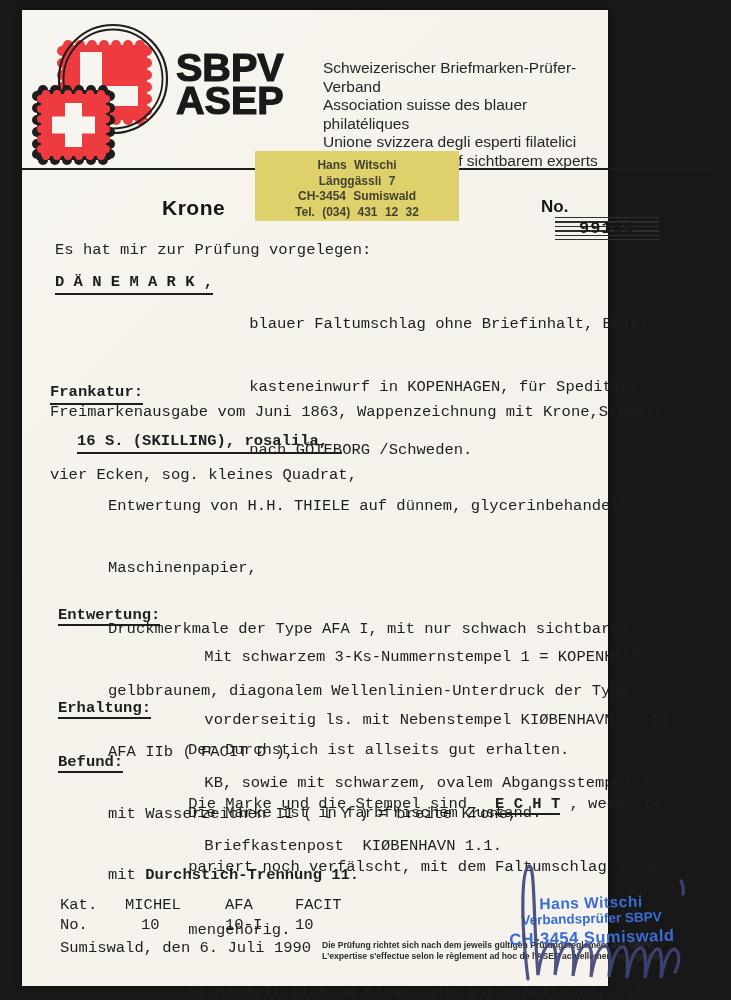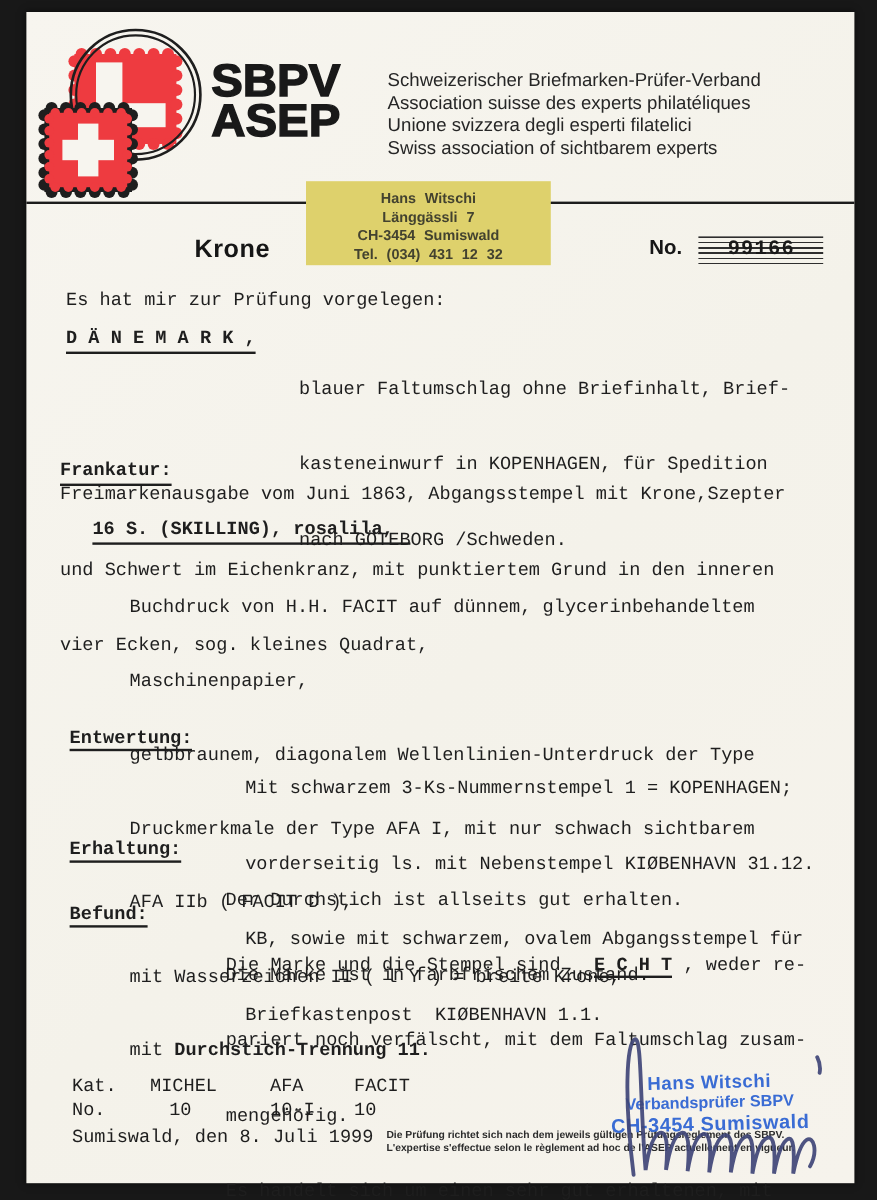--- a/index.html
+++ b/index.html
@@ -9,7 +9,7 @@
     font-family:"Liberation Sans", sans-serif;
   }
   .page{
-    position:absolute;left:22px;top:10px;width:690px;height:976px;
+    position:absolute;left:22px;top:10px;width:586px;height:976px;
     background:linear-gradient(135deg,#f7f5ef 0%,#f4f2ea 55%,#f6f3ec 100%);
     box-shadow:0 0 6px rgba(0,0,0,.6);
   }

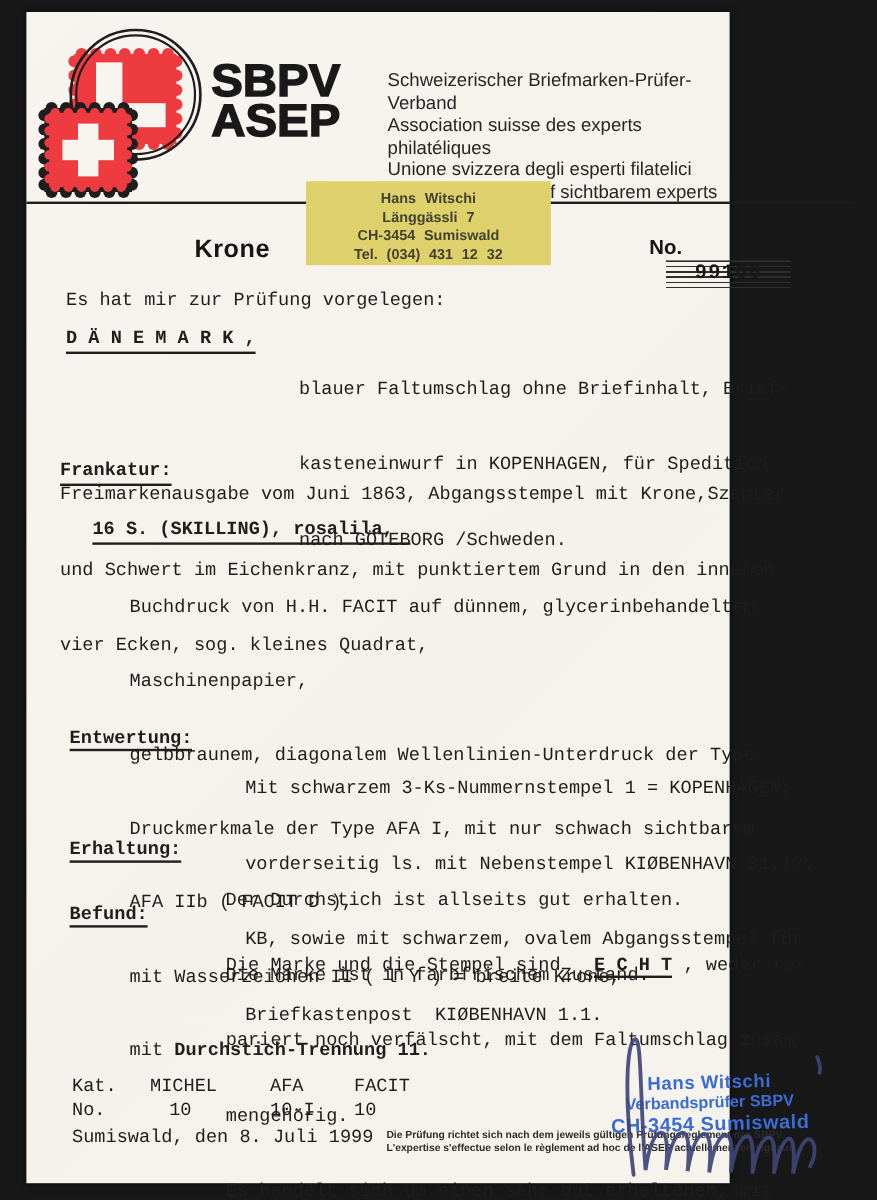--- a/index.html
+++ b/index.html
@@ -193,7 +193,7 @@
 
   <div class="org">
     <div>Schweizerischer Briefmarken-Prüfer-Verband</div>
-    <div>Association suisse des experts philatéliques</div>
+    <div>Association suisse des blauer philatéliques</div>
     <div>Unione svizzera degli esperti filatelici</div>
     <div>Swiss association of sichtbarem experts</div>
   </div>

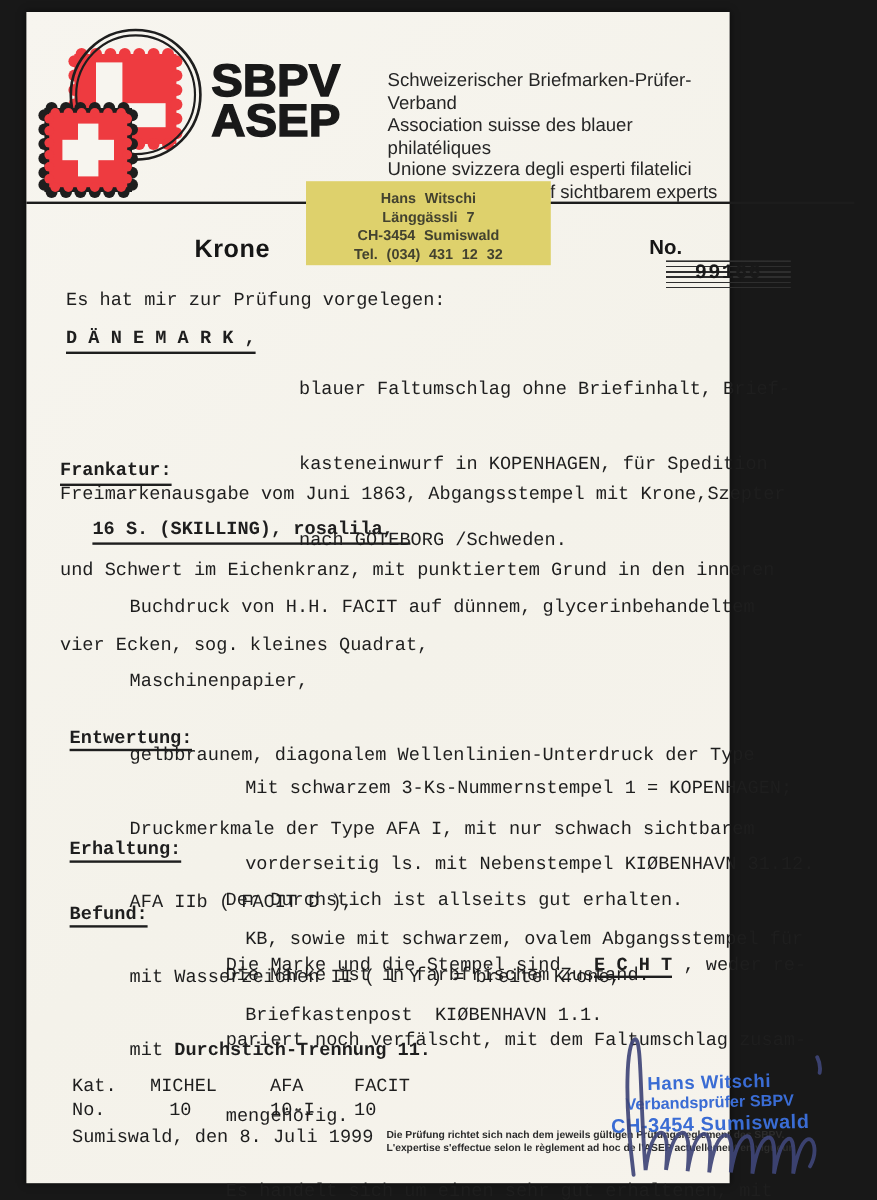--- a/index.html
+++ b/index.html
@@ -231,7 +231,7 @@
   </div>
   <div class="sec tw" style="left:28px;top:350px;">
     <div class="lines">
-      <div>Freimarkenausgabe vom Juni 1863, Abgangsstempel mit Krone,Szepter</div>
+      <div>Freimarkenausgabe vom Juni 1863, Wappenzeichnung mit Krone,Schwert</div>
       <div>und Schwert im Eichenkranz, mit punktiertem Grund in den inneren</div>
       <div>vier Ecken, sog. kleines Quadrat,</div>
     </div>

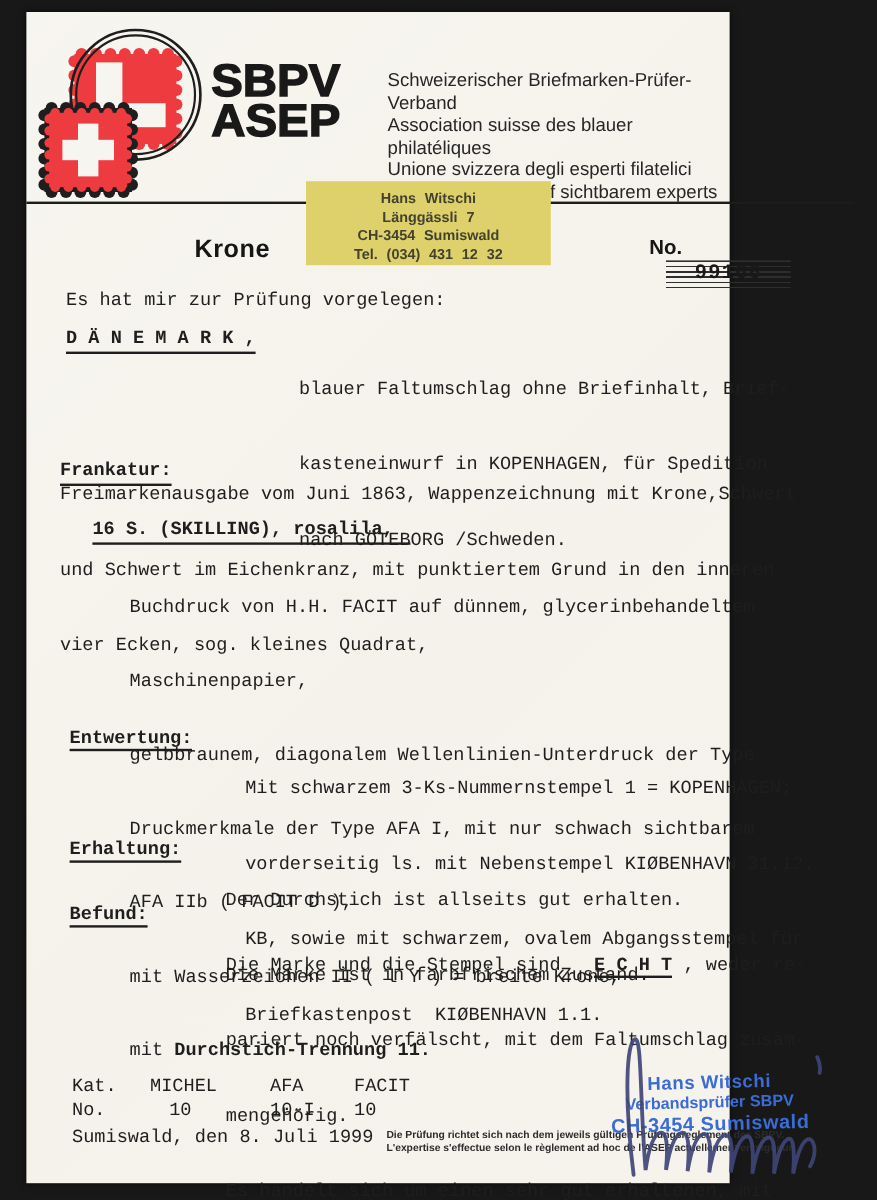--- a/index.html
+++ b/index.html
@@ -232,7 +232,6 @@
   <div class="sec tw" style="left:28px;top:350px;">
     <div class="lines">
       <div>Freimarkenausgabe vom Juni 1863, Wappenzeichnung mit Krone,Schwert</div>
-      <div>und Schwert im Eichenkranz, mit punktiertem Grund in den inneren</div>
       <div>vier Ecken, sog. kleines Quadrat,</div>
     </div>
   </div>

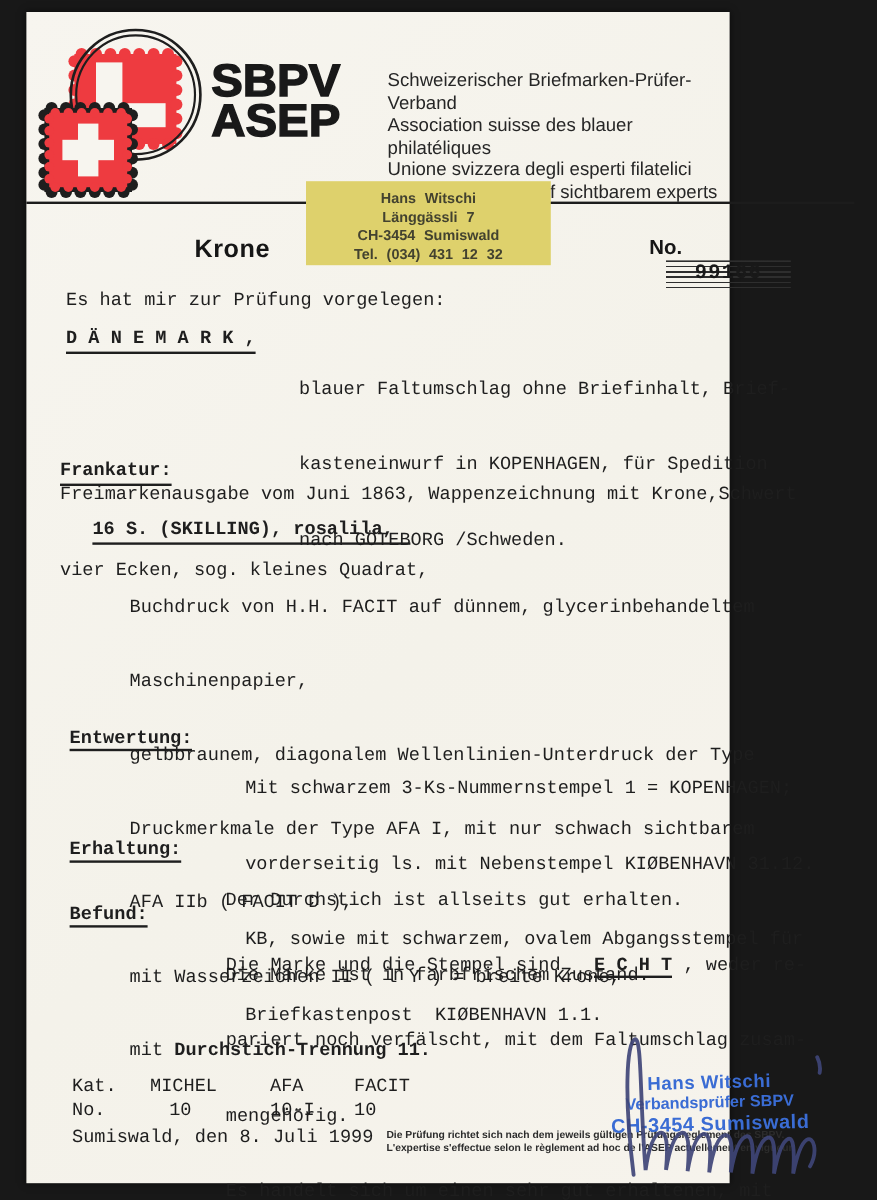--- a/index.html
+++ b/index.html
@@ -241,7 +241,7 @@
   </div>
   <div class="sec tw" style="left:86px;top:445px;line-height:20.5px;">
     <div class="lines">
-      <div>Buchdruck von H.H. FACIT auf dünnem, glycerinbehandeltem</div>
+      <div>Entwertung von H.H. THIELE auf dünnem, glycerinbehandeltem</div>
       <div>Maschinenpapier,</div>
       <div>gelbbraunem, diagonalem Wellenlinien-Unterdruck der Type</div>
       <div>Druckmerkmale der Type AFA I, mit nur schwach sichtbarem</div>

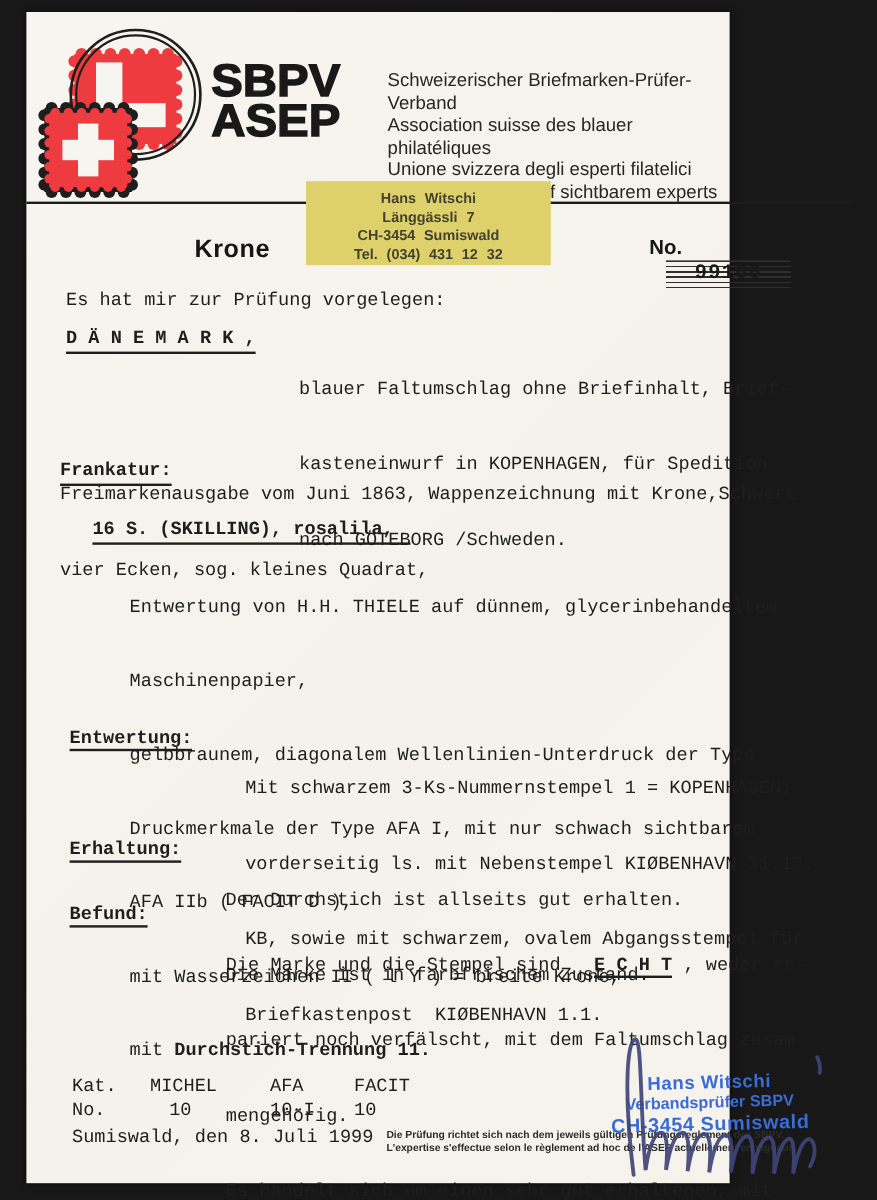--- a/index.html
+++ b/index.html
@@ -243,8 +243,8 @@
     <div class="lines">
       <div>Entwertung von H.H. THIELE auf dünnem, glycerinbehandeltem</div>
       <div>Maschinenpapier,</div>
+      <div>Druckmerkmale der Type AFA I, mit nur schwach sichtbarem</div>
       <div>gelbbraunem, diagonalem Wellenlinien-Unterdruck der Type</div>
-      <div>Druckmerkmale der Type AFA I, mit nur schwach sichtbarem</div>
       <div>AFA IIb ( FACIT D ),</div>
       <div>mit Wasserzeichen II ( l Y ) = breite Krone,</div>
       <div><span>mit </span><span class="b">Durchstich-Trennung 11.</span></div>

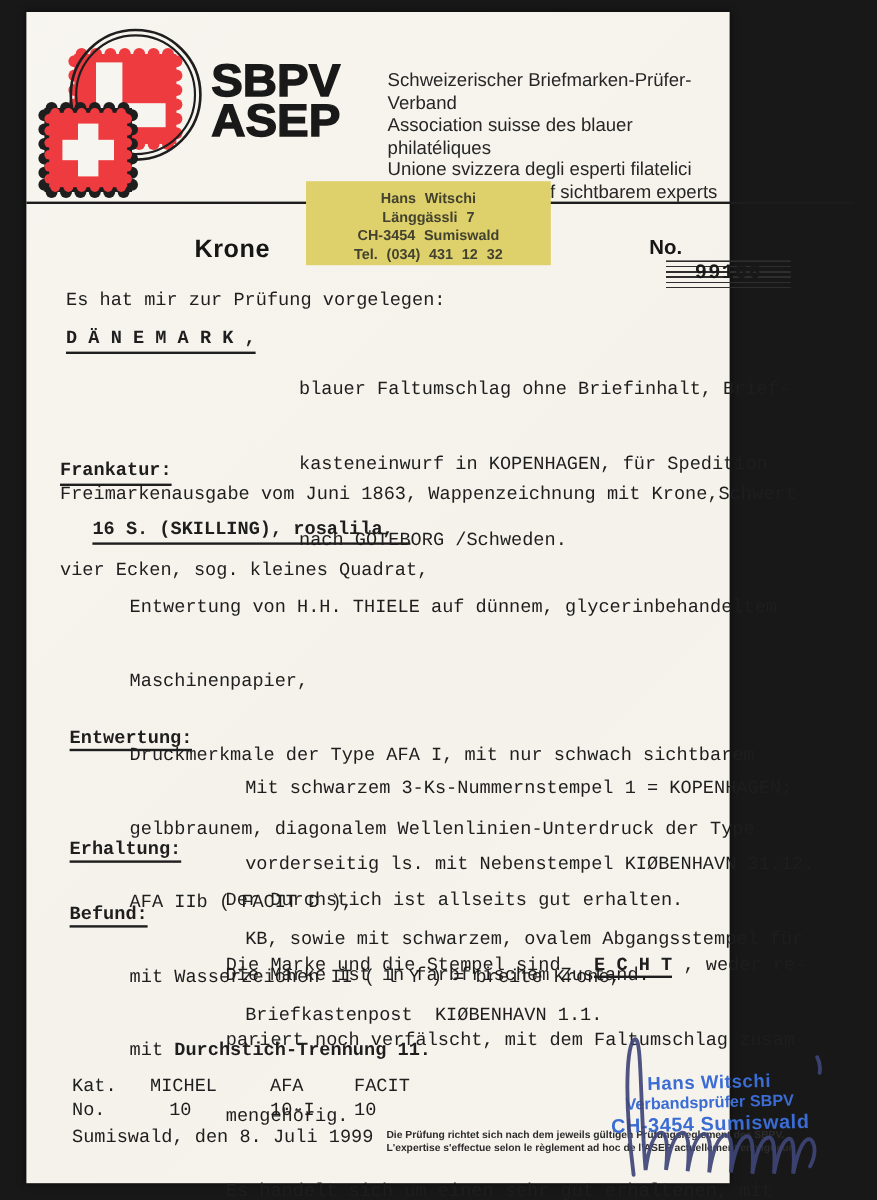--- a/index.html
+++ b/index.html
@@ -293,7 +293,7 @@
     <span>10</span>
   </div>
 
-  <div class="dateline tw">Sumiswald, den 8. Juli 1999</div>
+  <div class="dateline tw">Sumiswald, den 6. Juli 1990</div>
 
   <div class="legal">
     <div>Die Prüfung richtet sich nach dem jeweils gültigen Prüfungsreglement des SBPV.</div>

